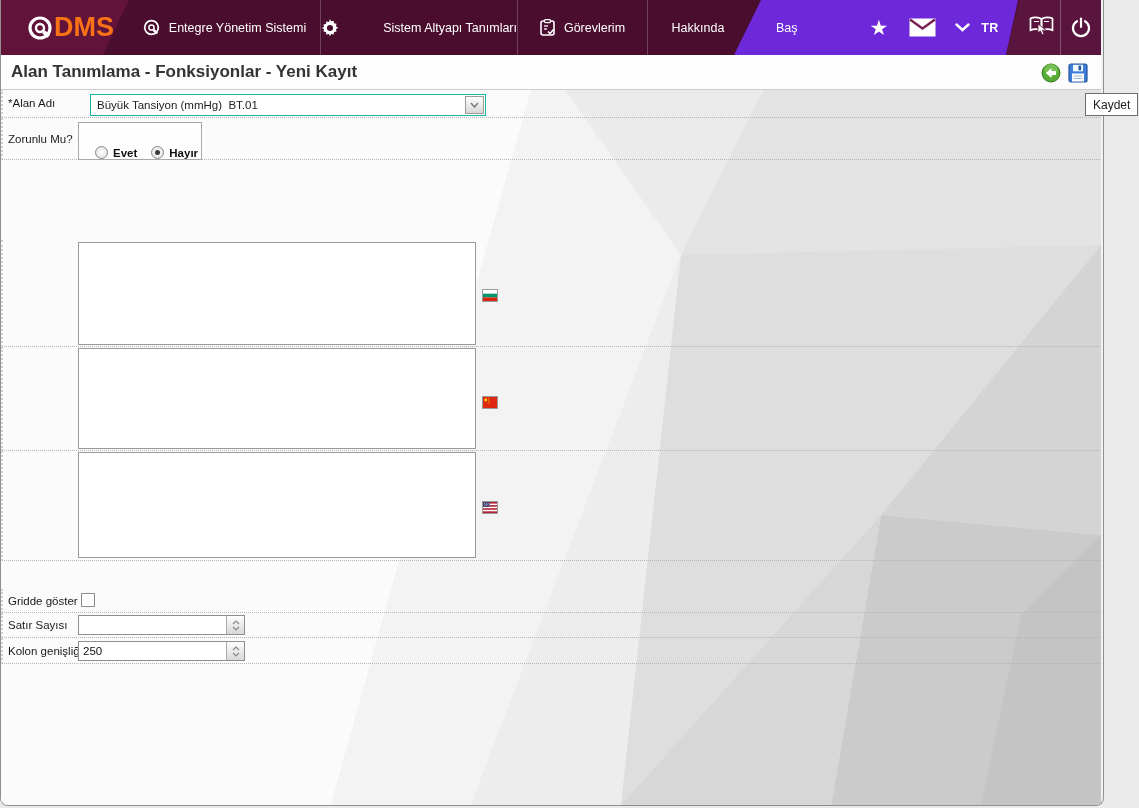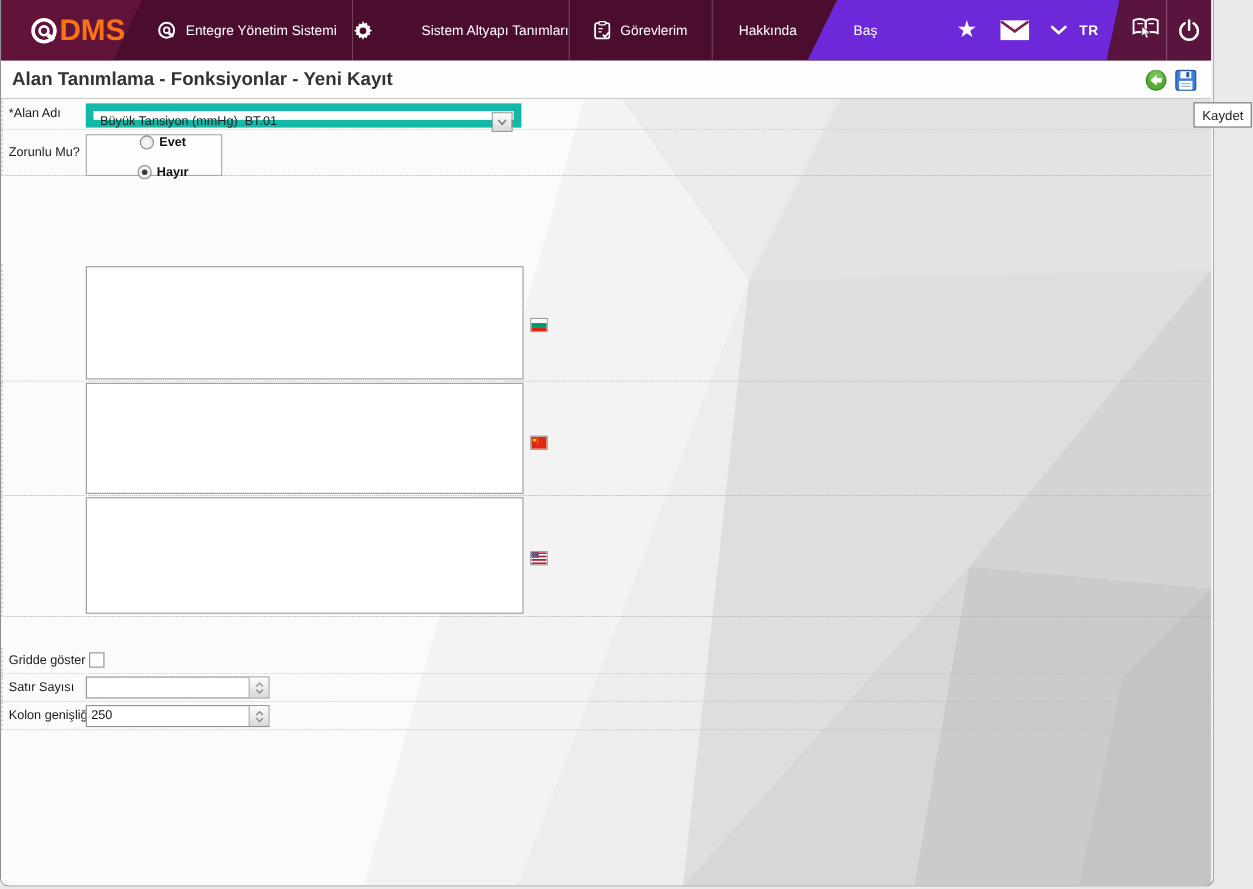--- a/index.html
+++ b/index.html
@@ -57,7 +57,7 @@
   .r10{top:638px;height:26px;}
   .flabel{position:absolute;left:5px;top:50%;transform:translateY(-50%);font-size:11.5px;color:#1a1a1a;white-space:nowrap;}
   
-  .ddl{position:absolute;left:75px;top:5px;width:396px;height:22px;background:#fff;border:7px solid #14b8a6;
+  .ddl{position:absolute;left:87px;top:5px;width:396px;height:22px;background:#fff;border:1px solid #14b8a6;
        box-sizing:border-box;cursor:pointer;}
   .ddl-val{position:absolute;left:6px;top:0;height:20px;display:flex;align-items:center;font-size:11.5px;color:#222;white-space:pre;}
   .ddl-arrow{position:absolute;right:1px;top:1px;width:19px;height:18px;border:1px solid #9a9a9a;box-sizing:border-box;

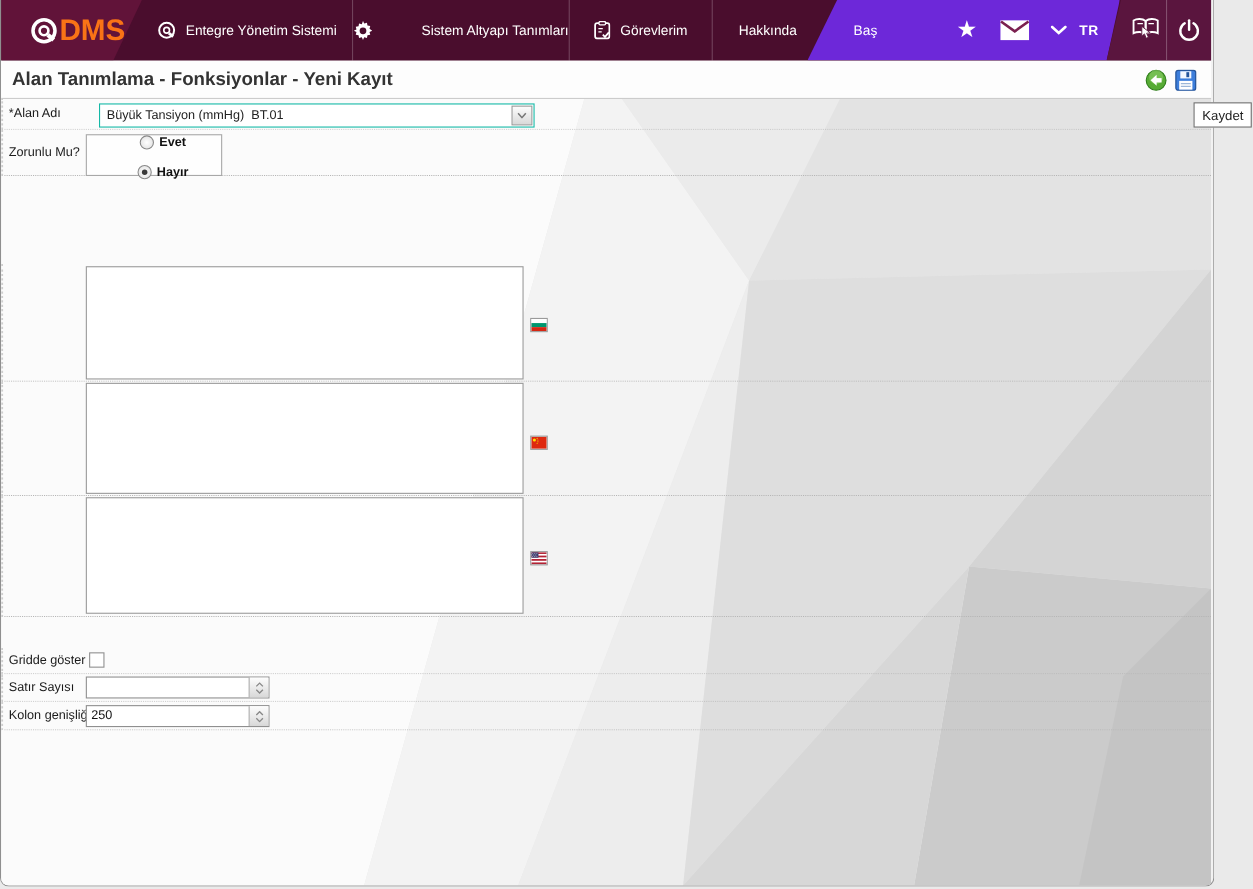--- a/index.html
+++ b/index.html
@@ -64,7 +64,7 @@
              background:linear-gradient(#fdfdfd,#d9d9d9);display:flex;align-items:center;justify-content:center;}
   
   .rgroup{position:absolute;left:75px;top:4px;width:124px;height:38px;border:1px solid #a8a8a8;background:rgba(255,255,255,.7);
-          box-sizing:border-box;display:flex;align-items:center;padding-left:16px;gap:14px;flex-direction:column;}
+          box-sizing:border-box;display:flex;align-items:flex-end;padding-left:16px;gap:14px;}
   .ropt{display:flex;align-items:center;gap:5px;cursor:pointer;}
   .rdot{width:13px;height:13px;border-radius:50%;border:1px solid #888;background:radial-gradient(#fff,#ddd);
         box-sizing:border-box;position:relative;}

